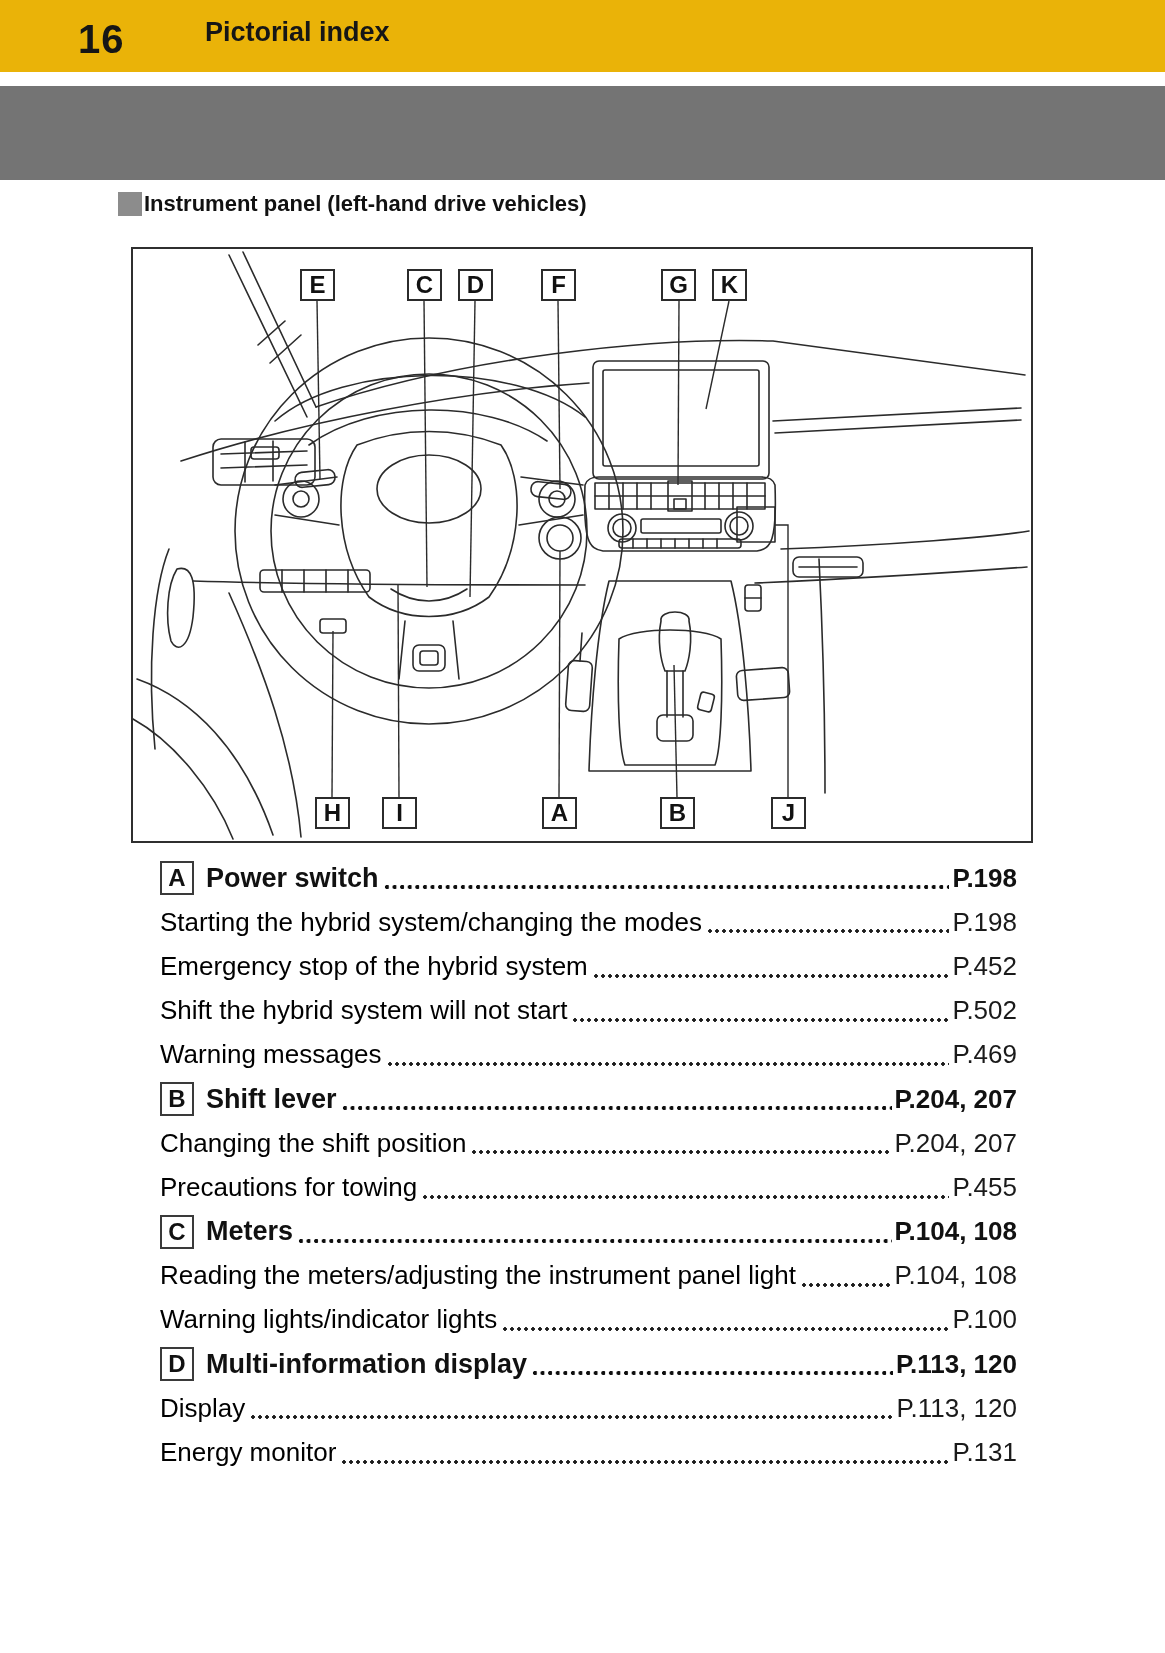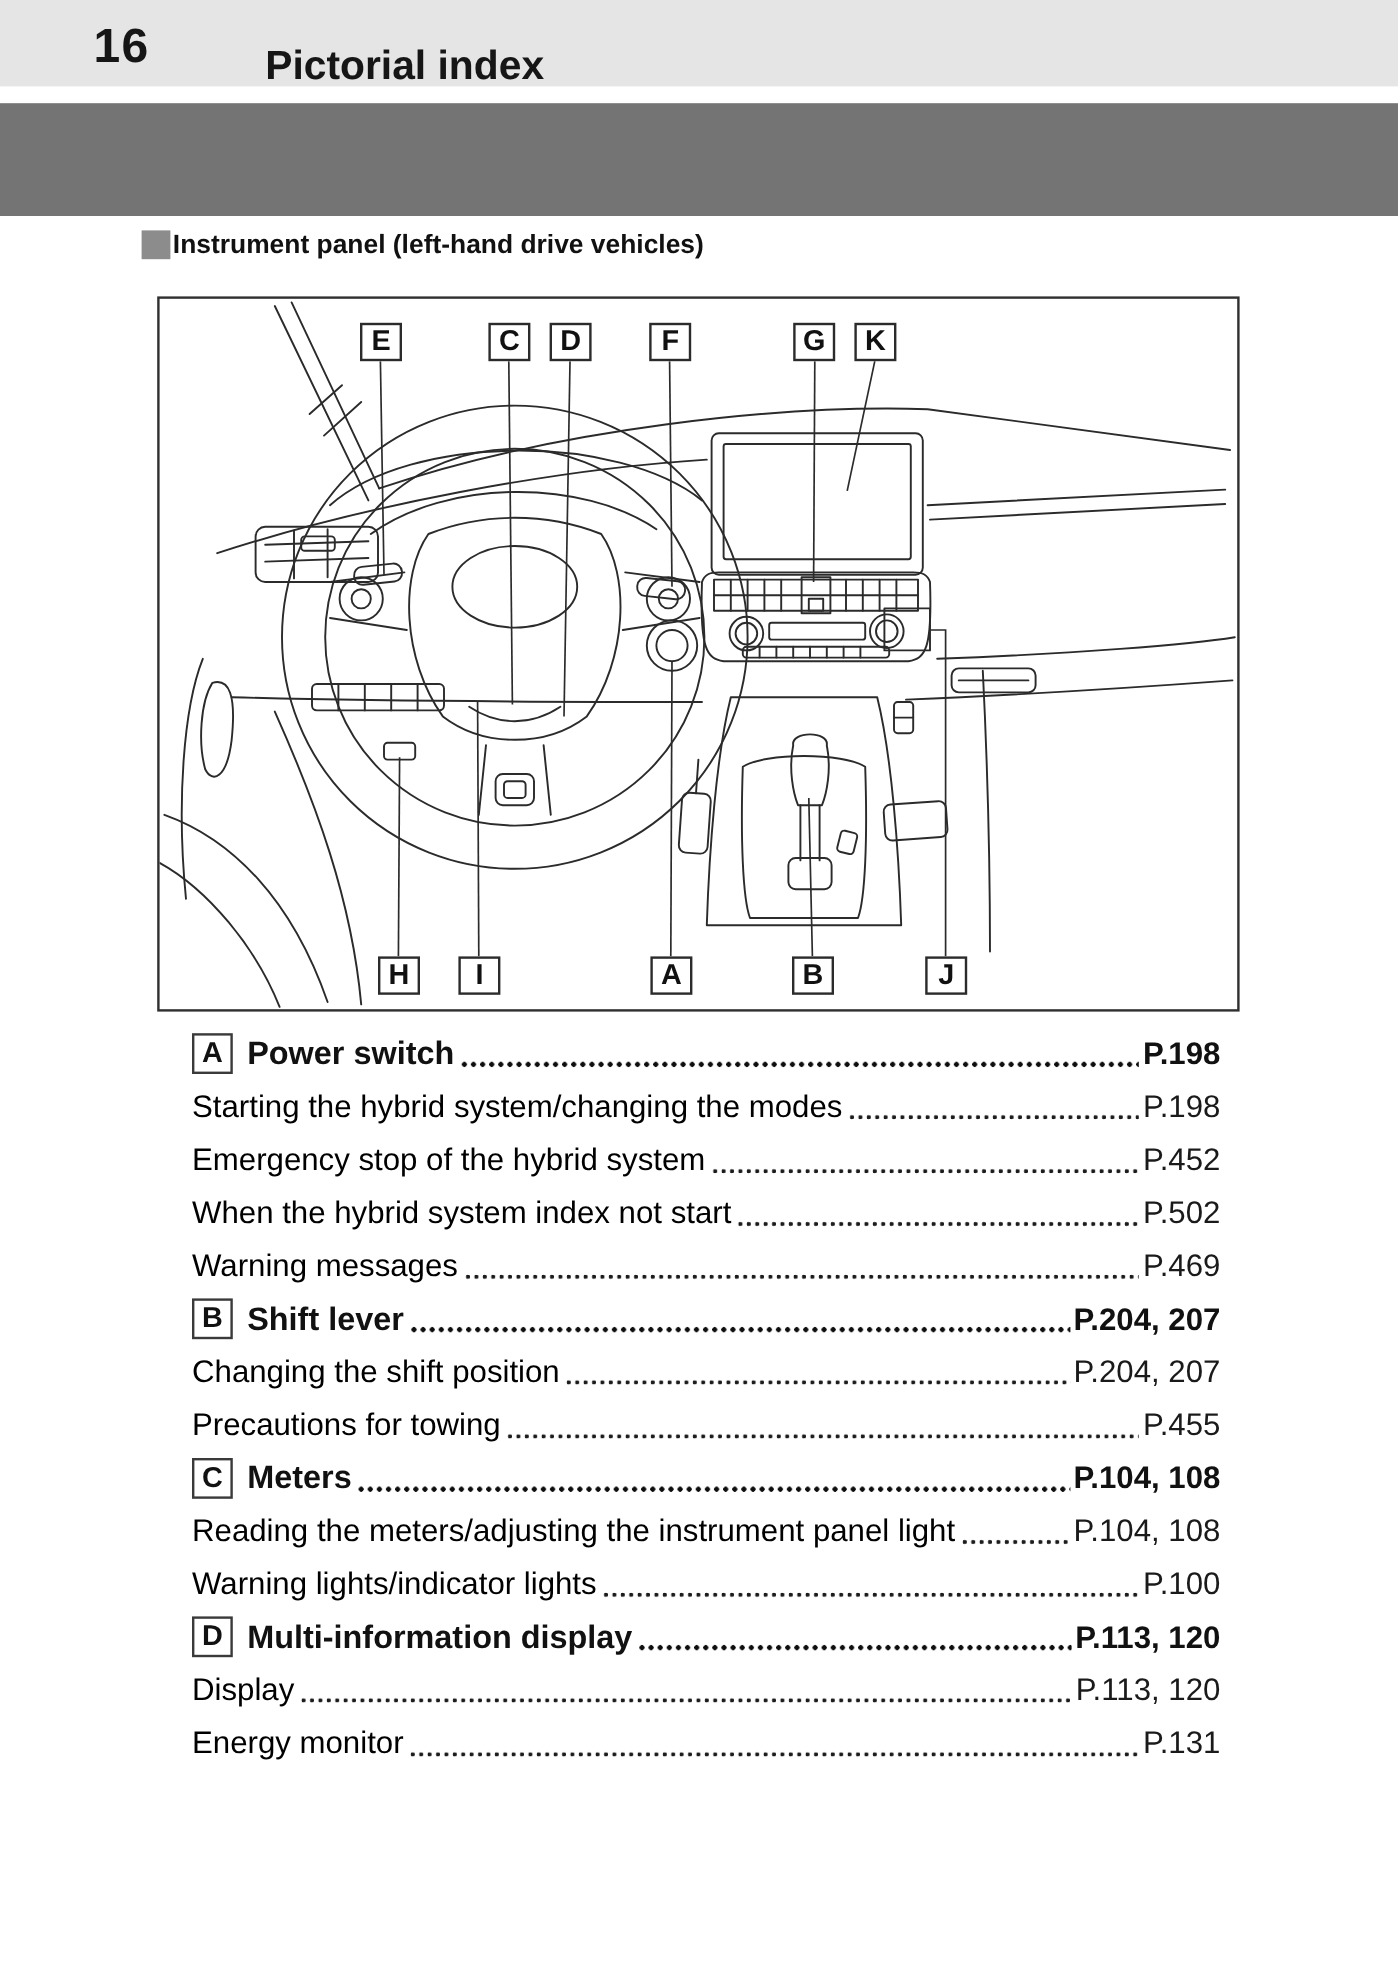--- a/index.html
+++ b/index.html
@@ -9,7 +9,7 @@
     font-family:"Liberation Sans", sans-serif; color:#1a1a1a; overflow:hidden;
   }
   
-  .header-bar { position:absolute; left:0; top:0; width:1165px; height:72px; background:#e5e5e5; }
+  .header-bar { position:absolute; left:0; top:0; width:1165px; height:72px; background:#eab308; }
   .page-num { position:absolute; left:78px; top:19px; font-size:40px; line-height:40px; font-weight:bold; color:#161616; letter-spacing:1px; }
   .header-title { position:absolute; left:205px; top:41px; font-size:34px; line-height:28px; font-weight:bold; color:#161616;margin-left:16px; }
   .title-band { position:absolute; left:0; top:86px; width:1165px; height:94px; background:#747474; }

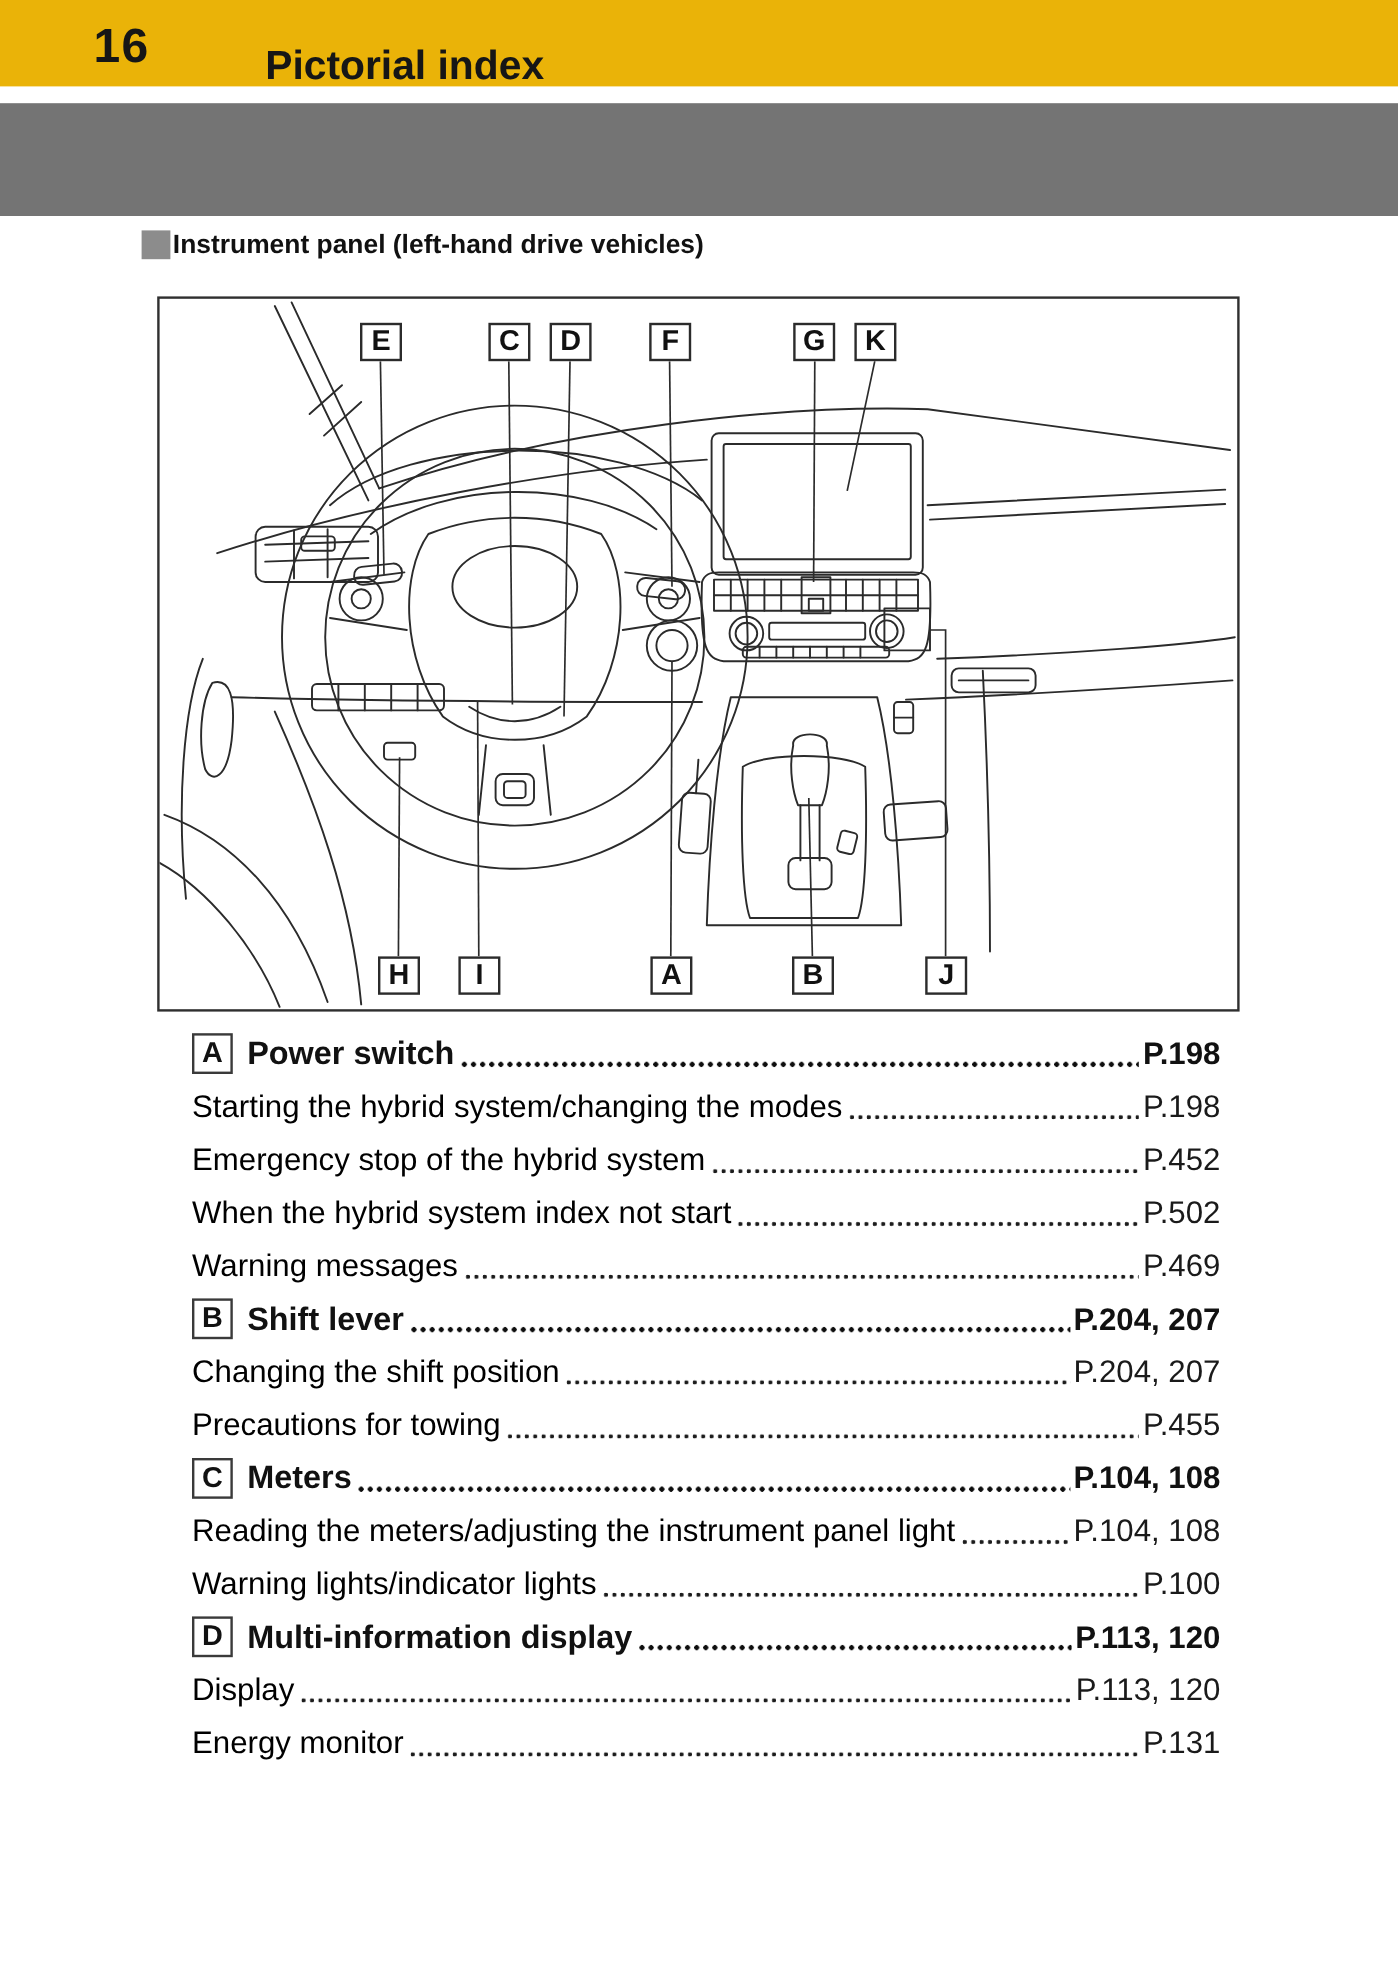--- a/index.html
+++ b/index.html
@@ -11,7 +11,7 @@
   
   .header-bar { position:absolute; left:0; top:0; width:1165px; height:72px; background:#eab308; }
   .page-num { position:absolute; left:78px; top:19px; font-size:40px; line-height:40px; font-weight:bold; color:#161616; letter-spacing:1px; }
-  .header-title { position:absolute; left:205px; top:41px; font-size:34px; line-height:28px; font-weight:bold; color:#161616;margin-left:16px; }
+  .header-title { position:absolute; left:205px; top:18px; font-size:27px; line-height:28px; font-weight:bold; color:#161616; }
   .title-band { position:absolute; left:0; top:86px; width:1165px; height:94px; background:#747474; }
   
   .section-heading { position:absolute; left:118px; top:188px; height:32px; display:flex; align-items:center; }

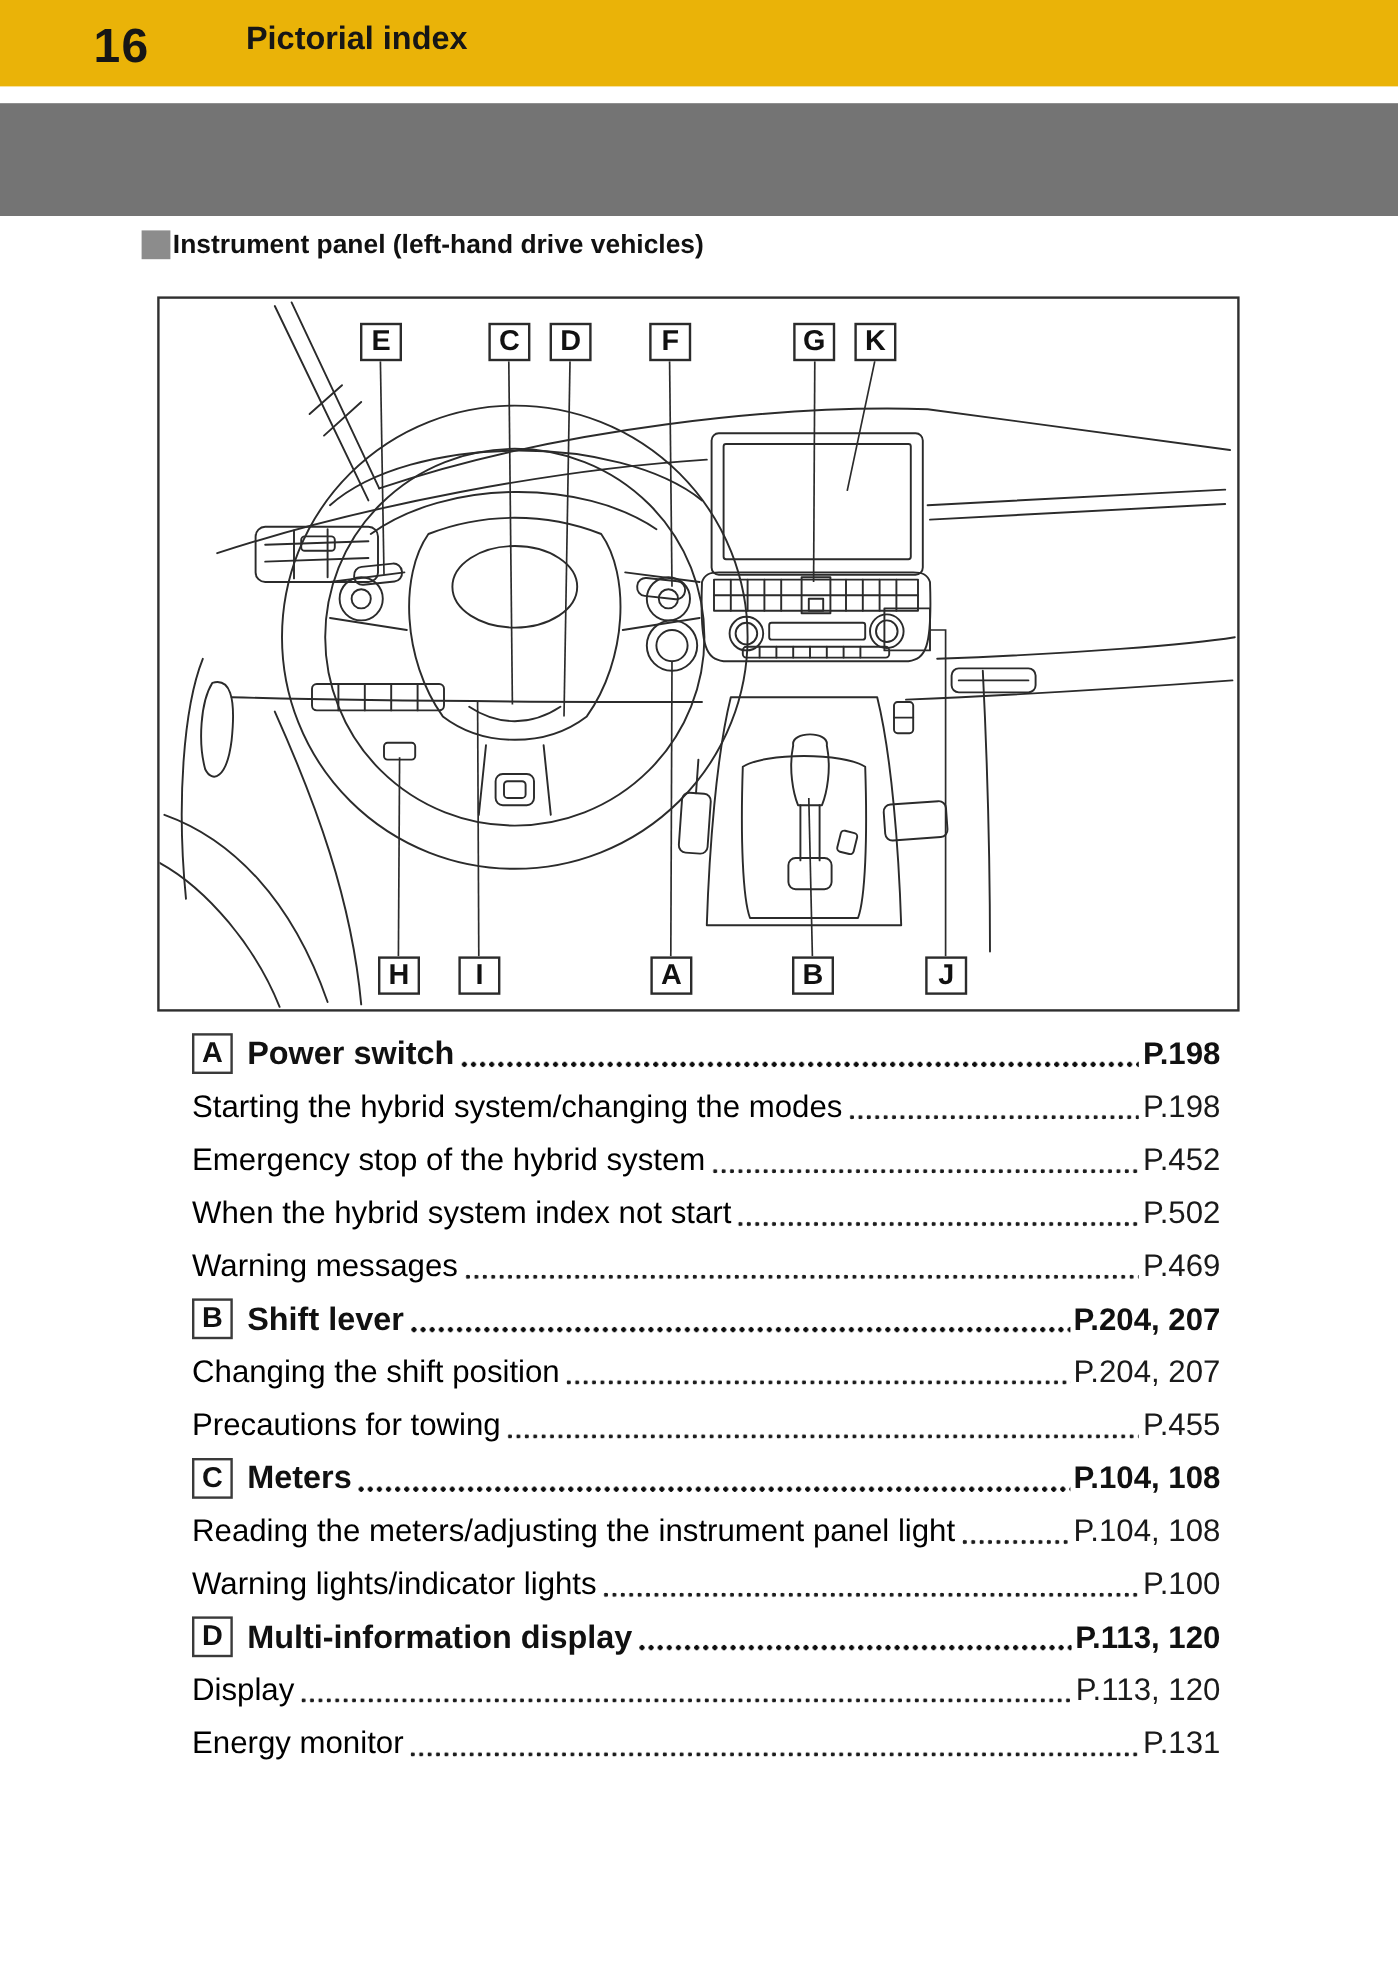--- a/index.html
+++ b/index.html
@@ -200,7 +200,7 @@
       <div class="idx-pages">P.452</div>
     </div>
     <div class="idx-row">
-      <div class="idx-label">When the hybrid system index not start</div>
+      <div class="idx-label">Shift the hybrid system will not start</div>
       <div class="dots"></div>
       <div class="idx-pages">P.502</div>
     </div>

